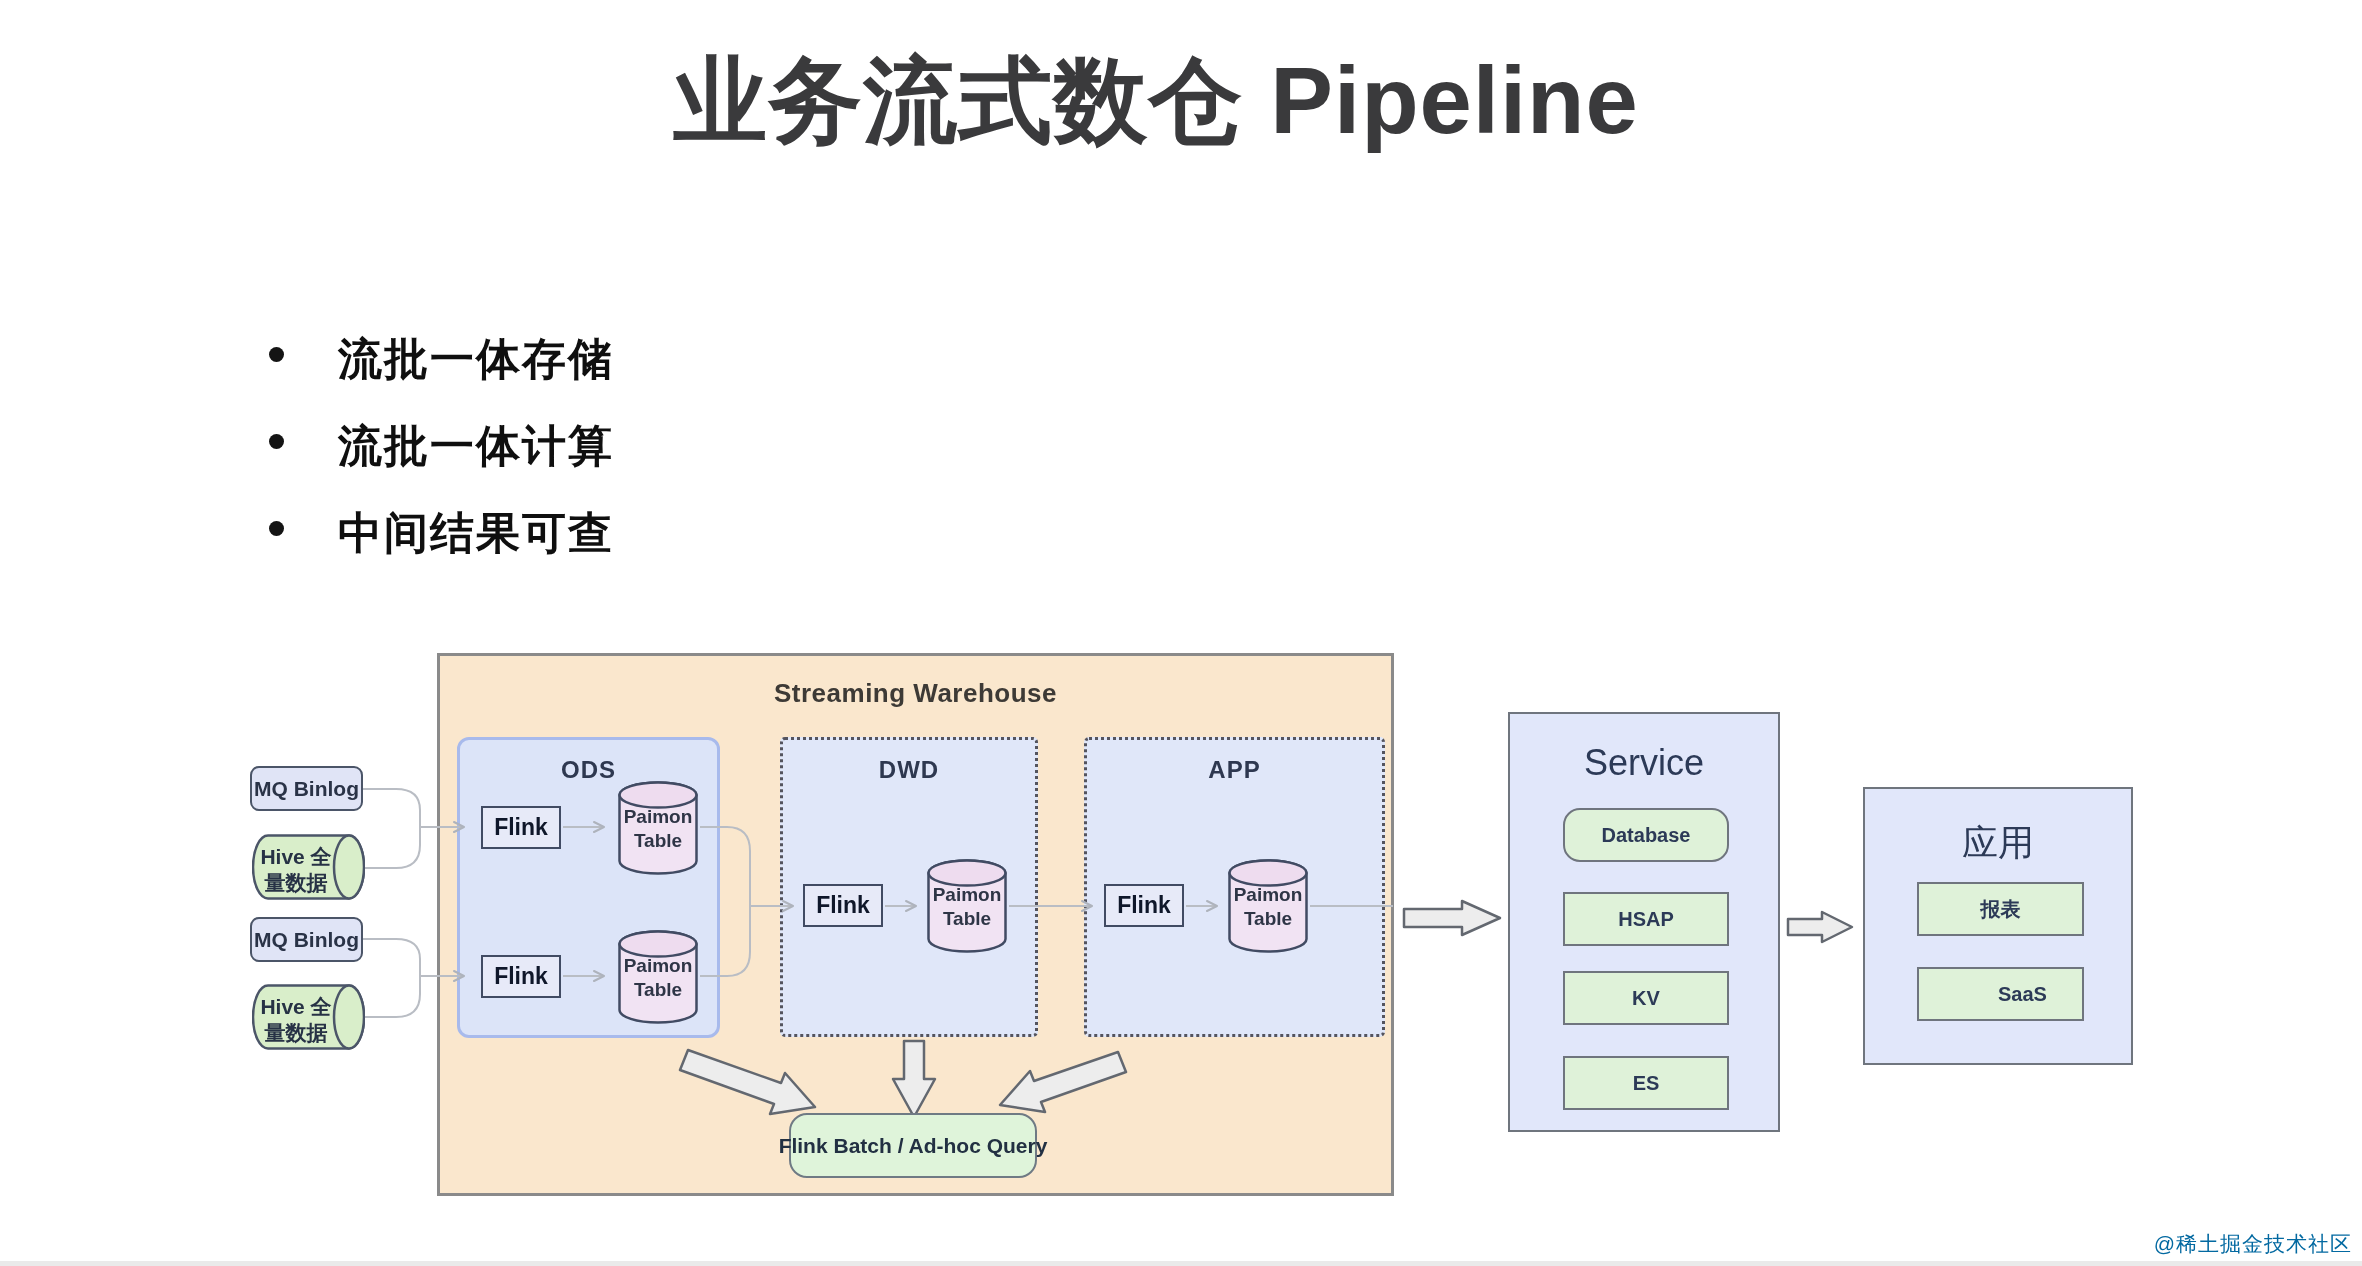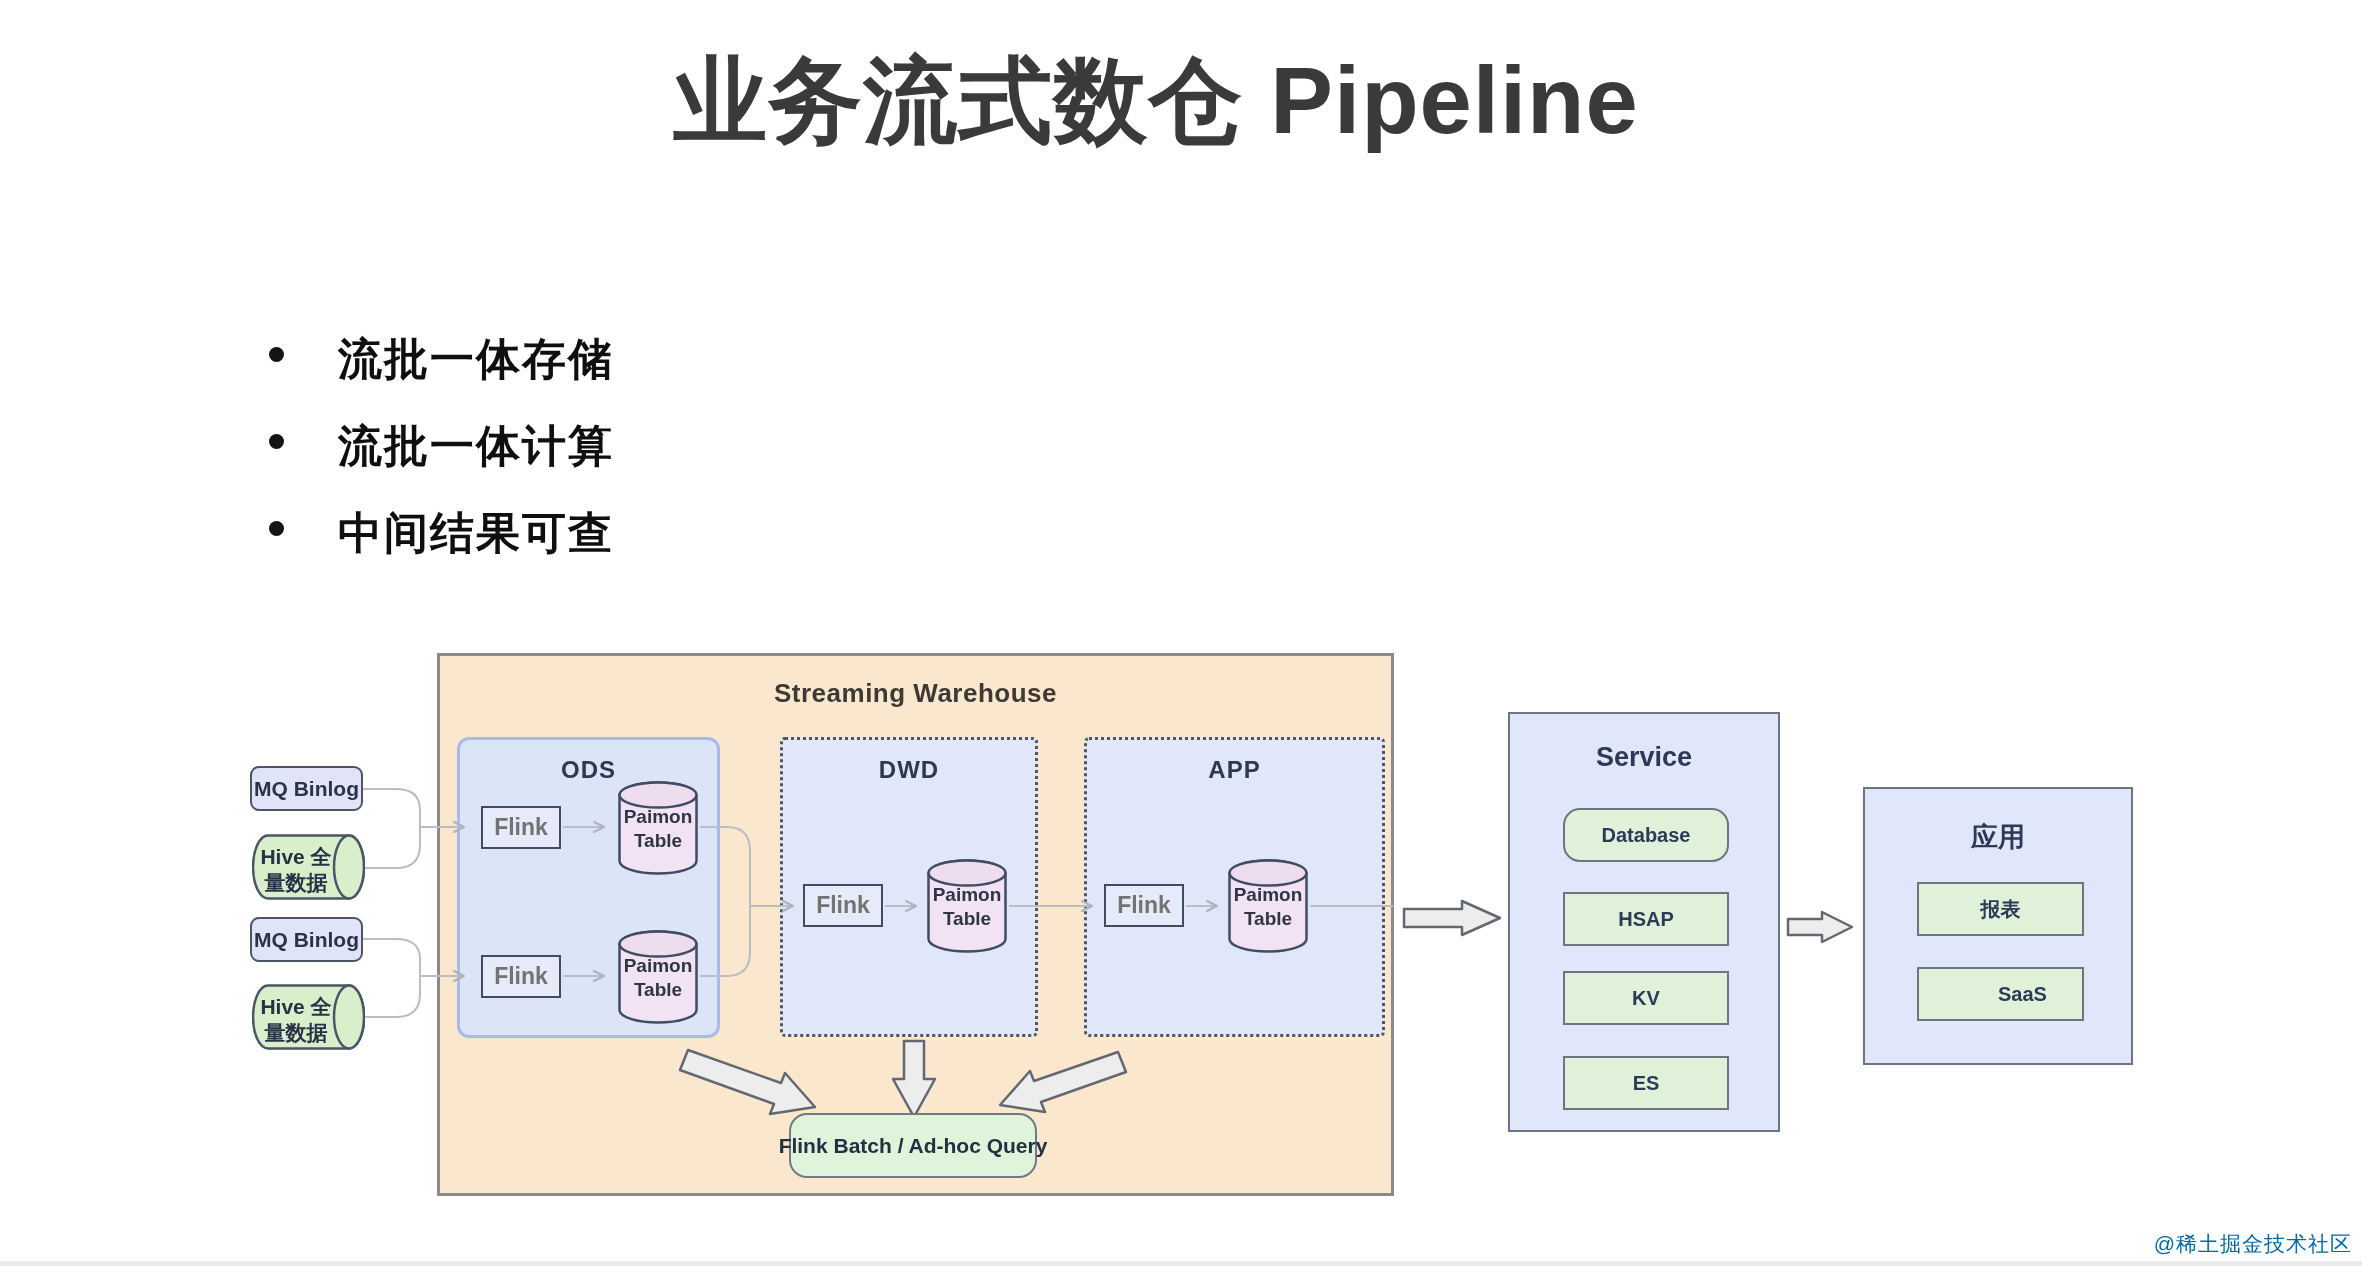--- a/index.html
+++ b/index.html
@@ -48,7 +48,7 @@
   .panel-service{left:1508px;top:712px;width:272px;height:420px;}
   .panel-application{left:1863px;top:787px;width:270px;height:278px;}
   .panel-title{position:absolute;left:0;width:100%;text-align:center;
-    font-size:27px;font-weight:700;color:#2c3a57;}
+    font-size:36px;font-weight:400;color:#2c3a57;}
   .panel-item{position:absolute;left:53px;width:166px;height:54px;background:#dff2d9;
     border:2px solid #6f757e;box-sizing:border-box;display:flex;align-items:center;justify-content:center;
     font-size:20px;font-weight:700;color:#2c3a57;}

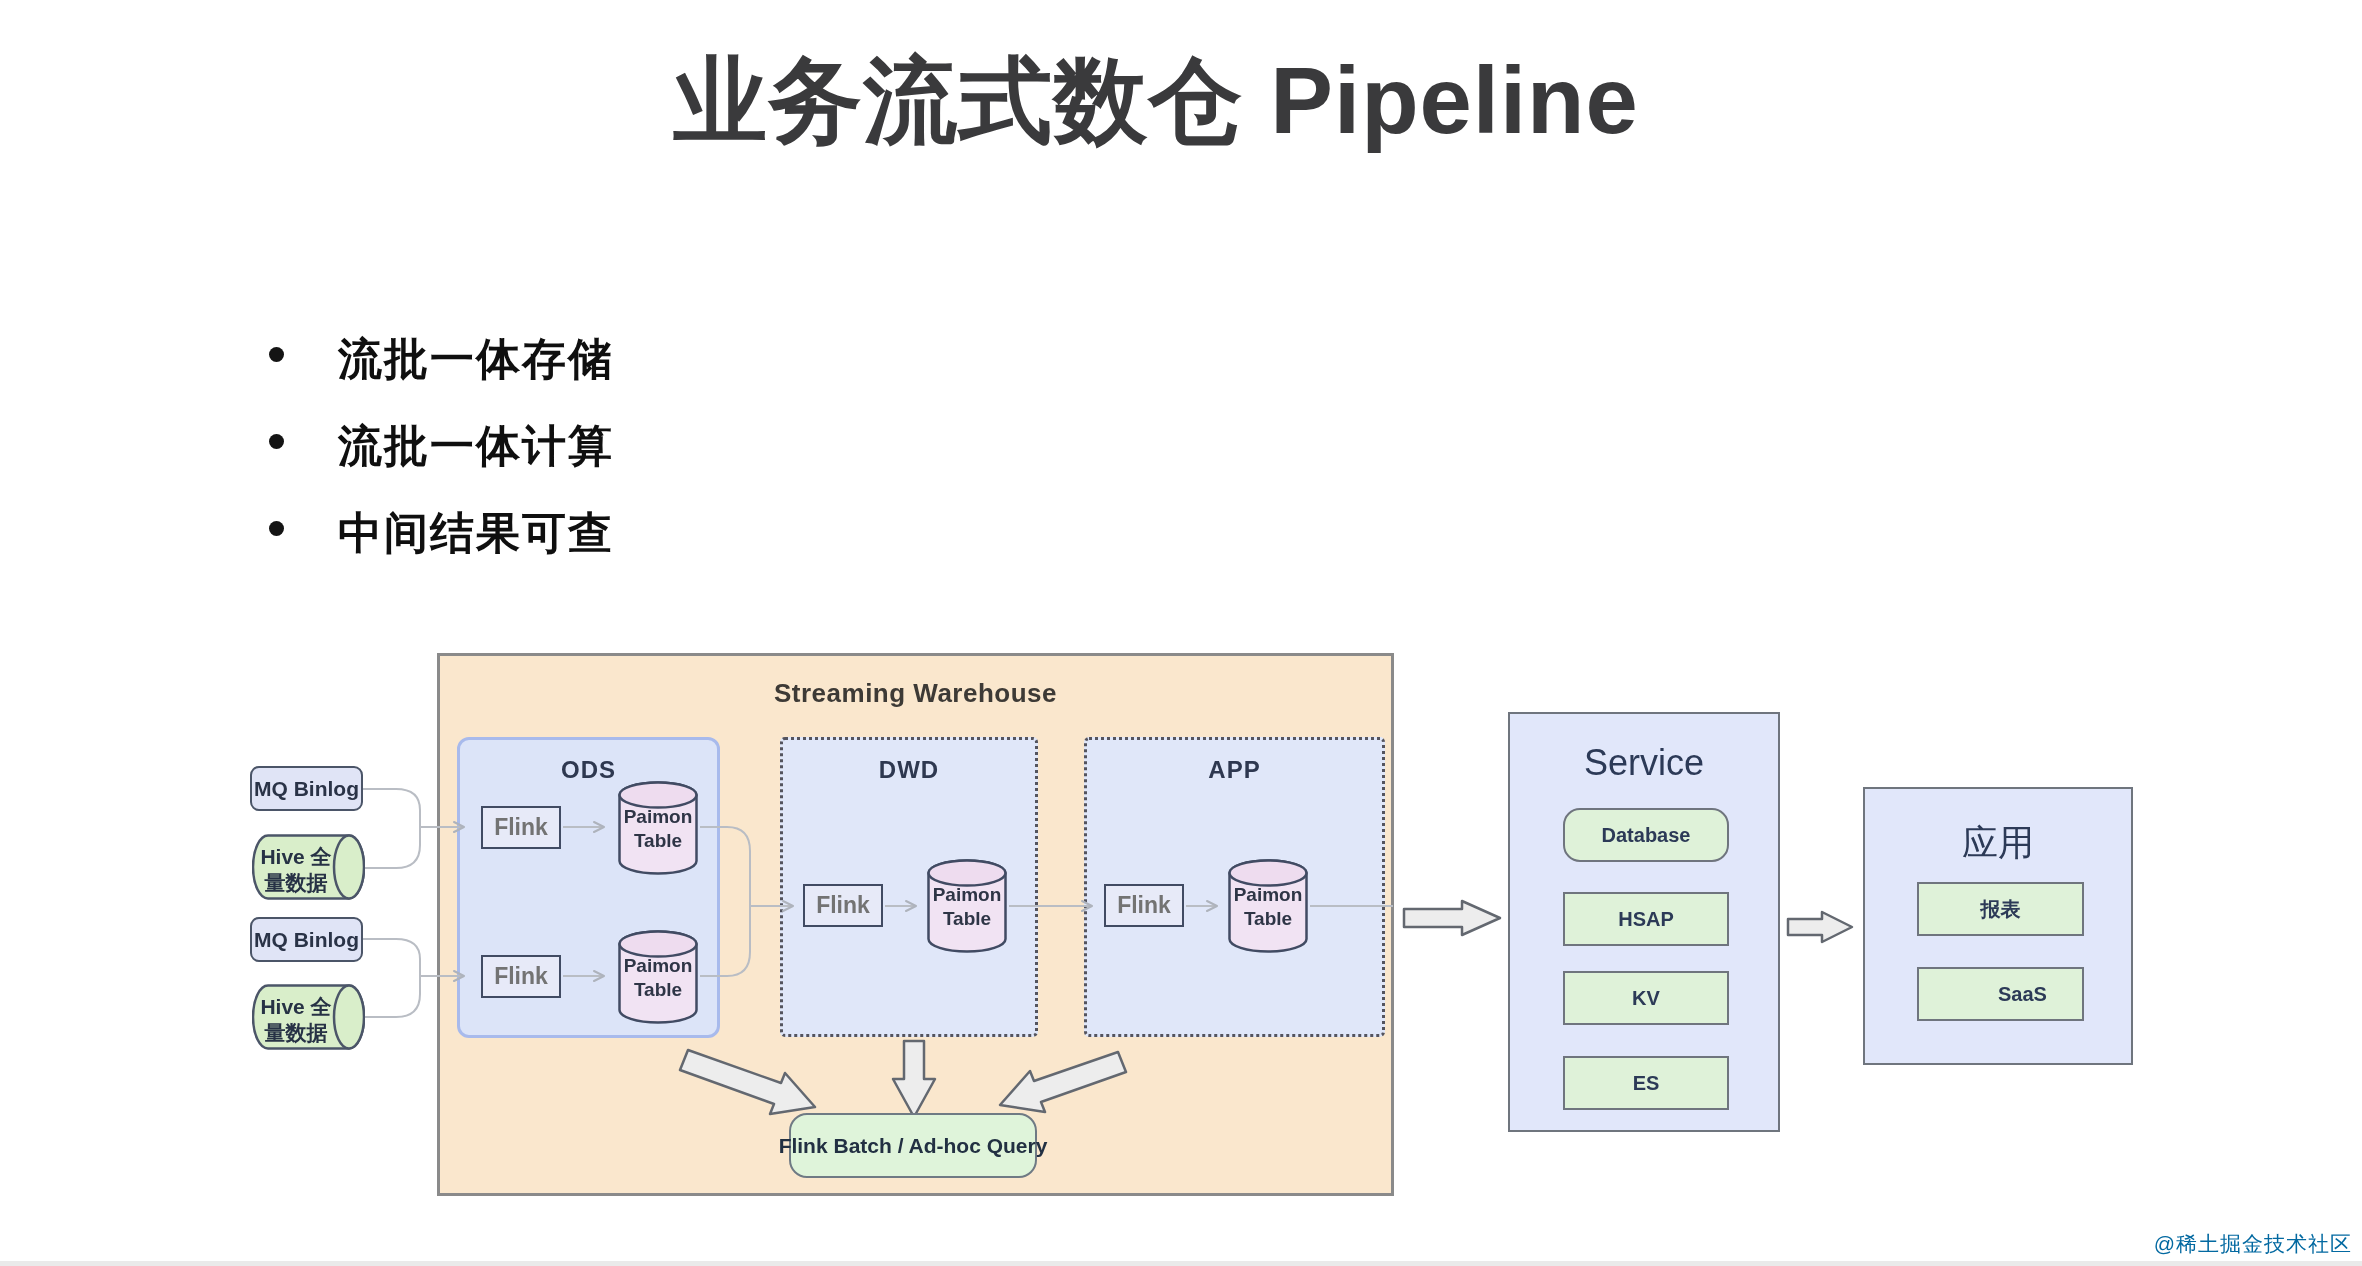--- a/index.html
+++ b/index.html
@@ -33,7 +33,7 @@
   
   .node{position:absolute;box-sizing:border-box;display:flex;align-items:center;justify-content:center;z-index:4;}
   .flink-node{width:80px;height:43px;background:#e7eaf8;border:2.5px solid #414b63;
-    font-size:23px;font-weight:700;color:#737373;}
+    font-size:23px;font-weight:700;color:#0f172a;}
   .mq-node{left:250px;width:113px;height:45px;background:#e0e4f6;border:2.5px solid #4b5568;
     border-radius:9px;font-size:21px;font-weight:700;color:#2a3347;white-space:nowrap;}
   .cyl{position:absolute;z-index:4;}

